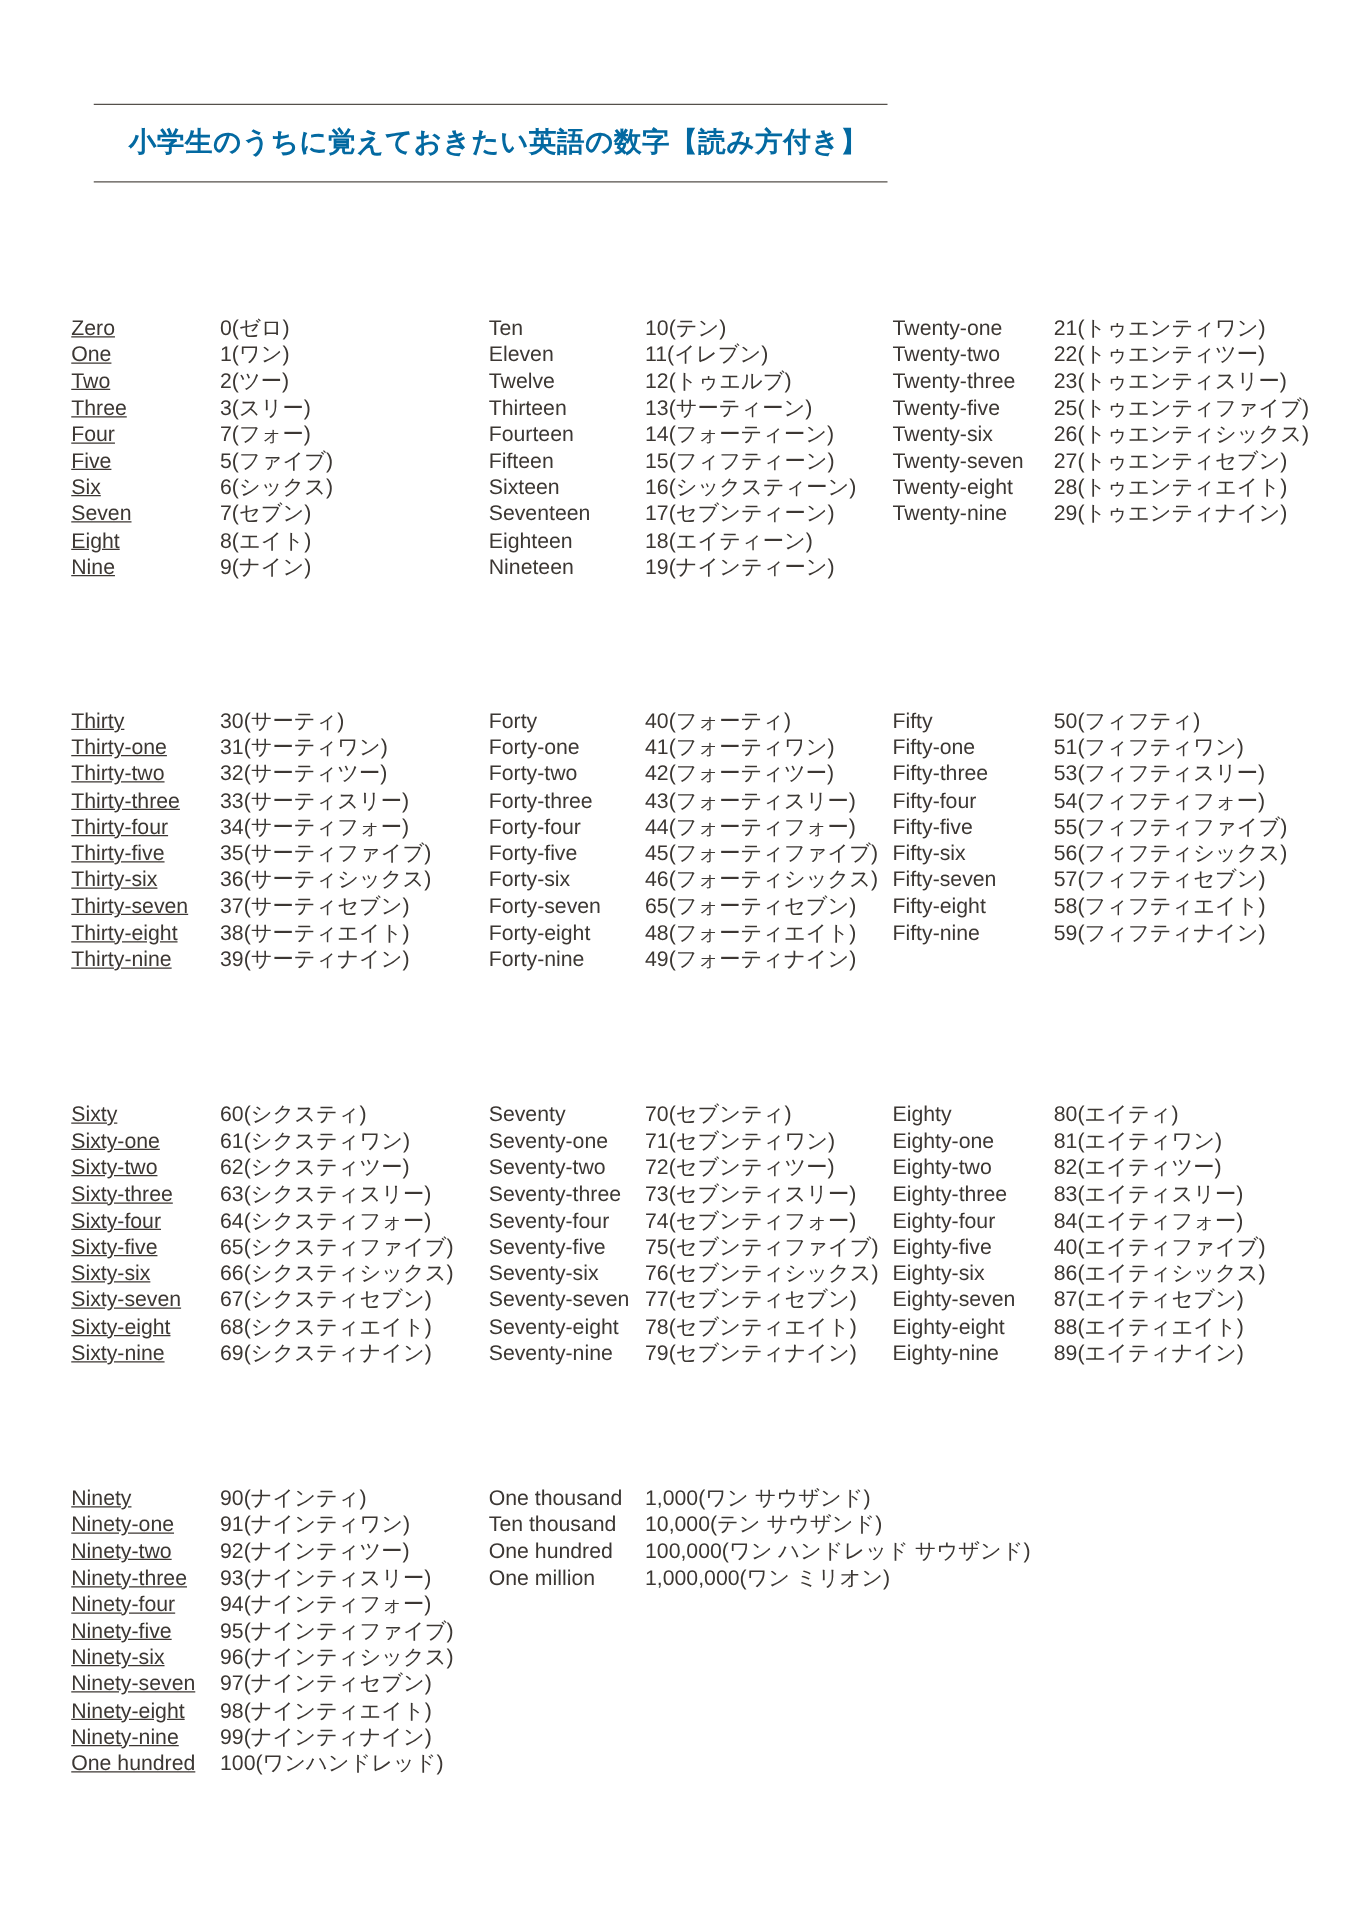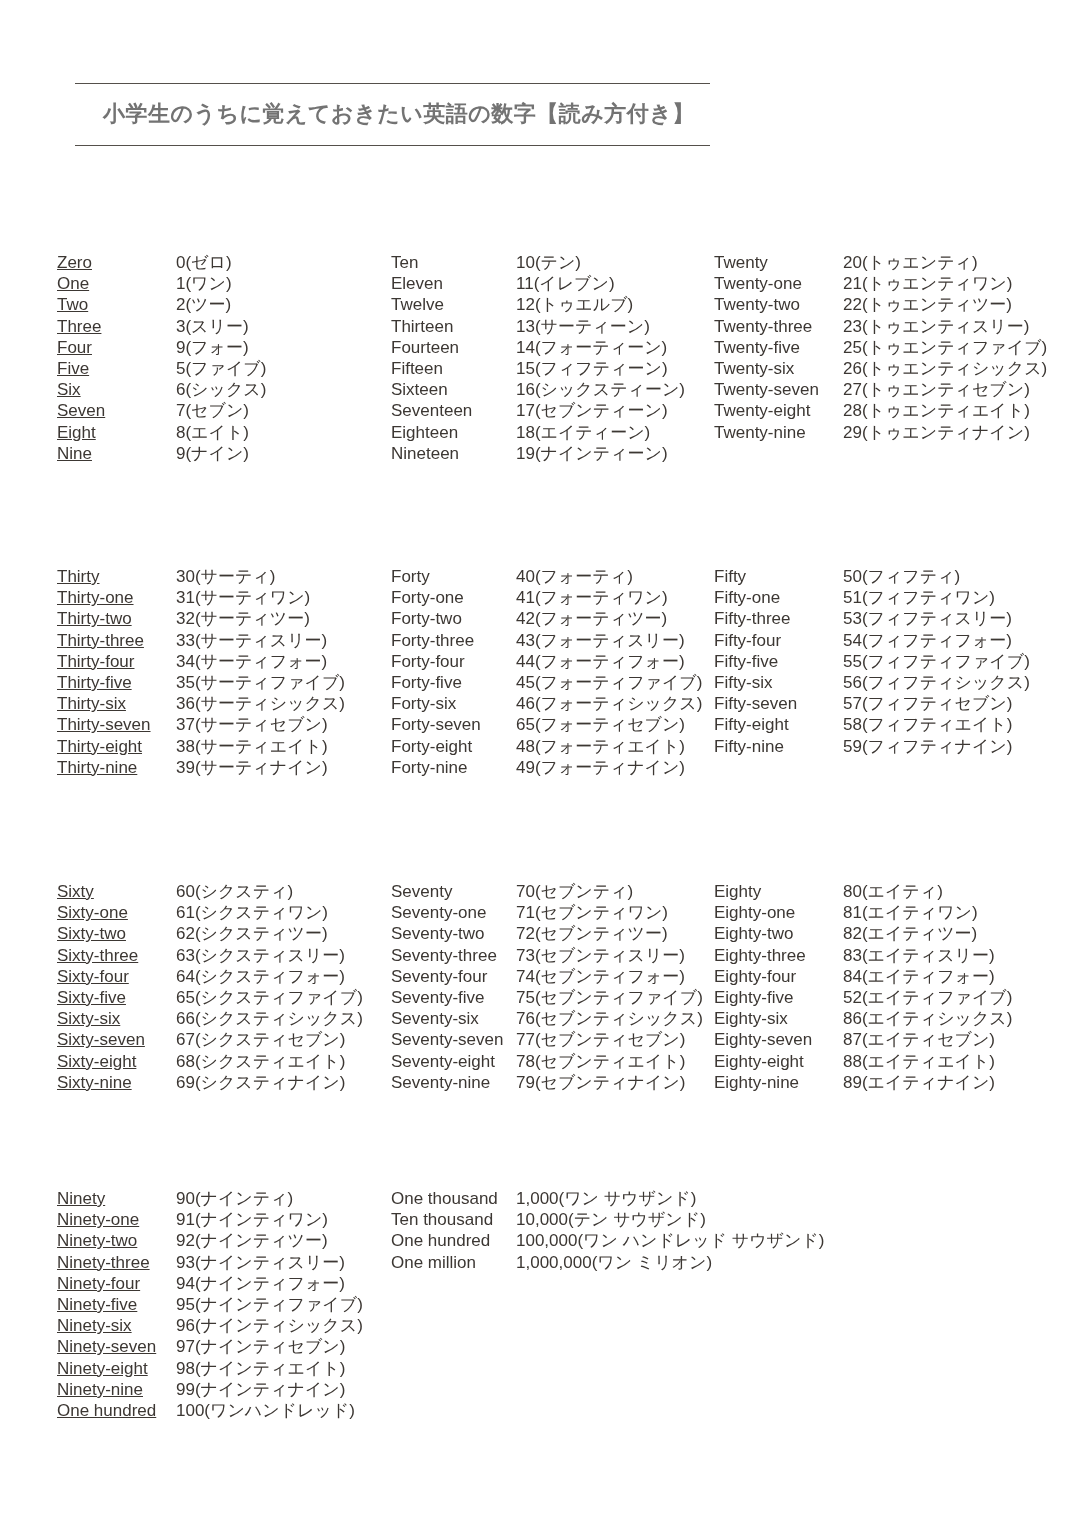--- a/index.html
+++ b/index.html
@@ -20,7 +20,7 @@
   .page-title{
     position:absolute;left:103px;top:100px;margin:0;
     font-size:22px;line-height:28px;font-weight:bold;
-    color:#737373;letter-spacing:0.5px;white-space:nowrap;
+    color:#0369a1;letter-spacing:0.5px;white-space:nowrap;
   }
   .groups{position:absolute;left:0;top:0;width:100%;height:100%;}
   .group{position:absolute;left:0;width:100%;}

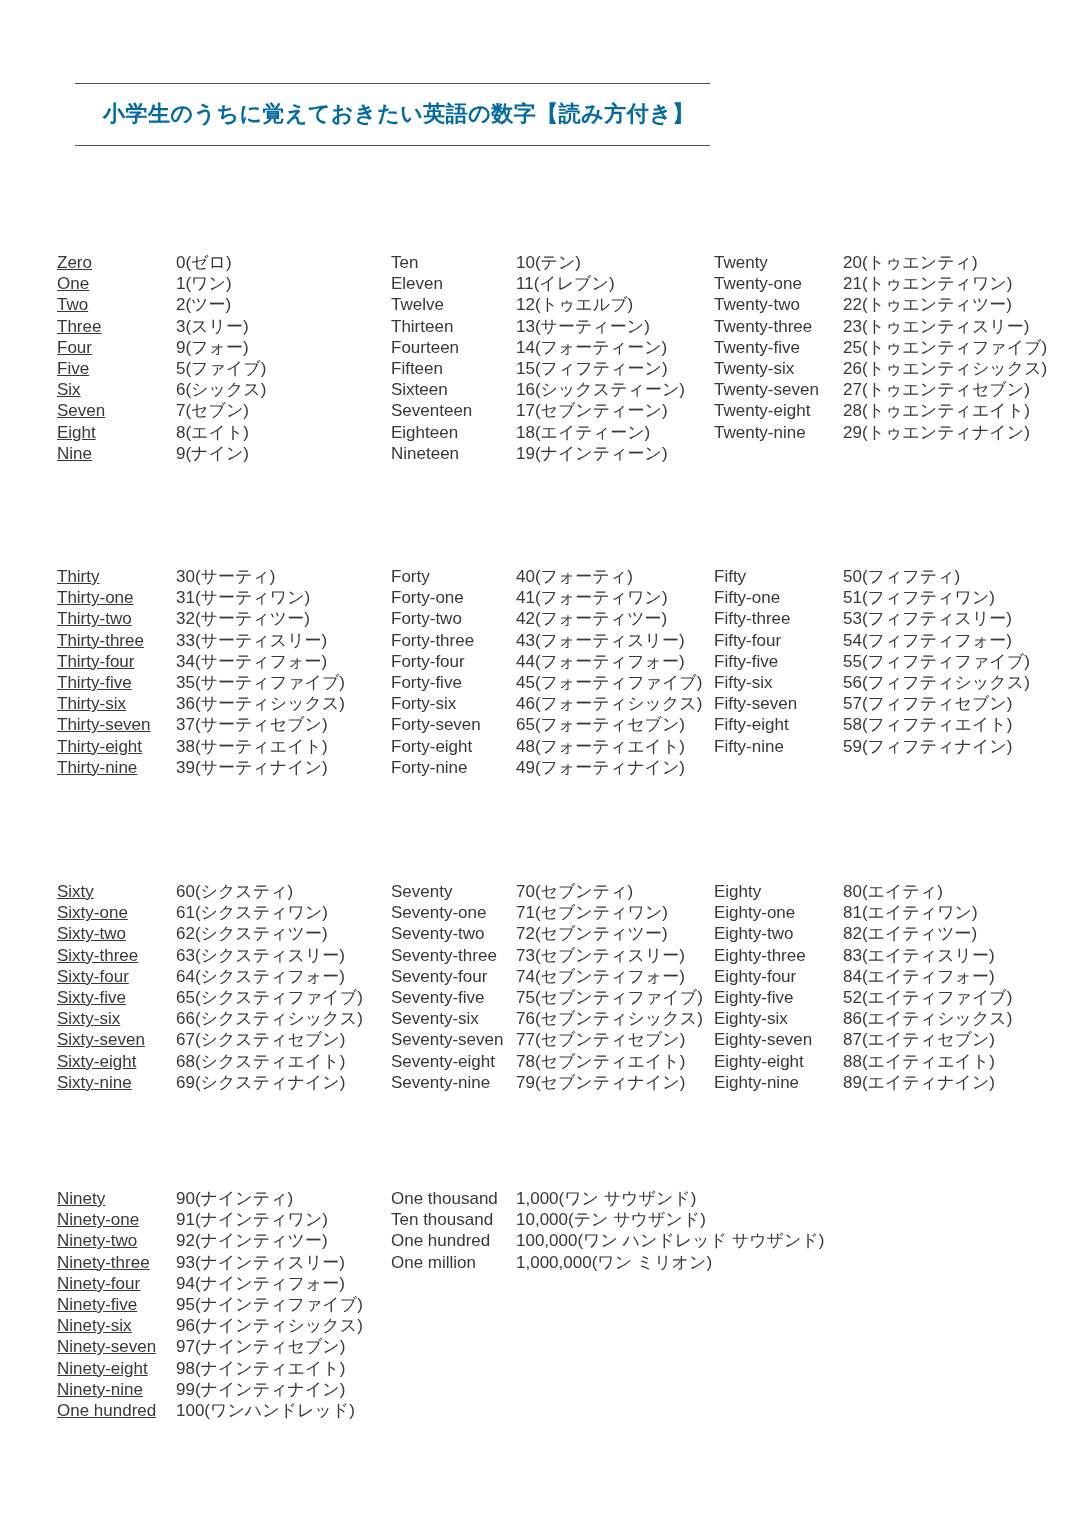--- a/index.html
+++ b/index.html
@@ -141,10 +141,6 @@
         </div>
         <div class="col col-2">
           <div class="row">
-            <span class="en">Twenty</span>
-            <span class="reading">20(トゥエンティ)</span>
-          </div>
-          <div class="row">
             <span class="en">Twenty-one</span>
             <span class="reading">21(トゥエンティワン)</span>
           </div>

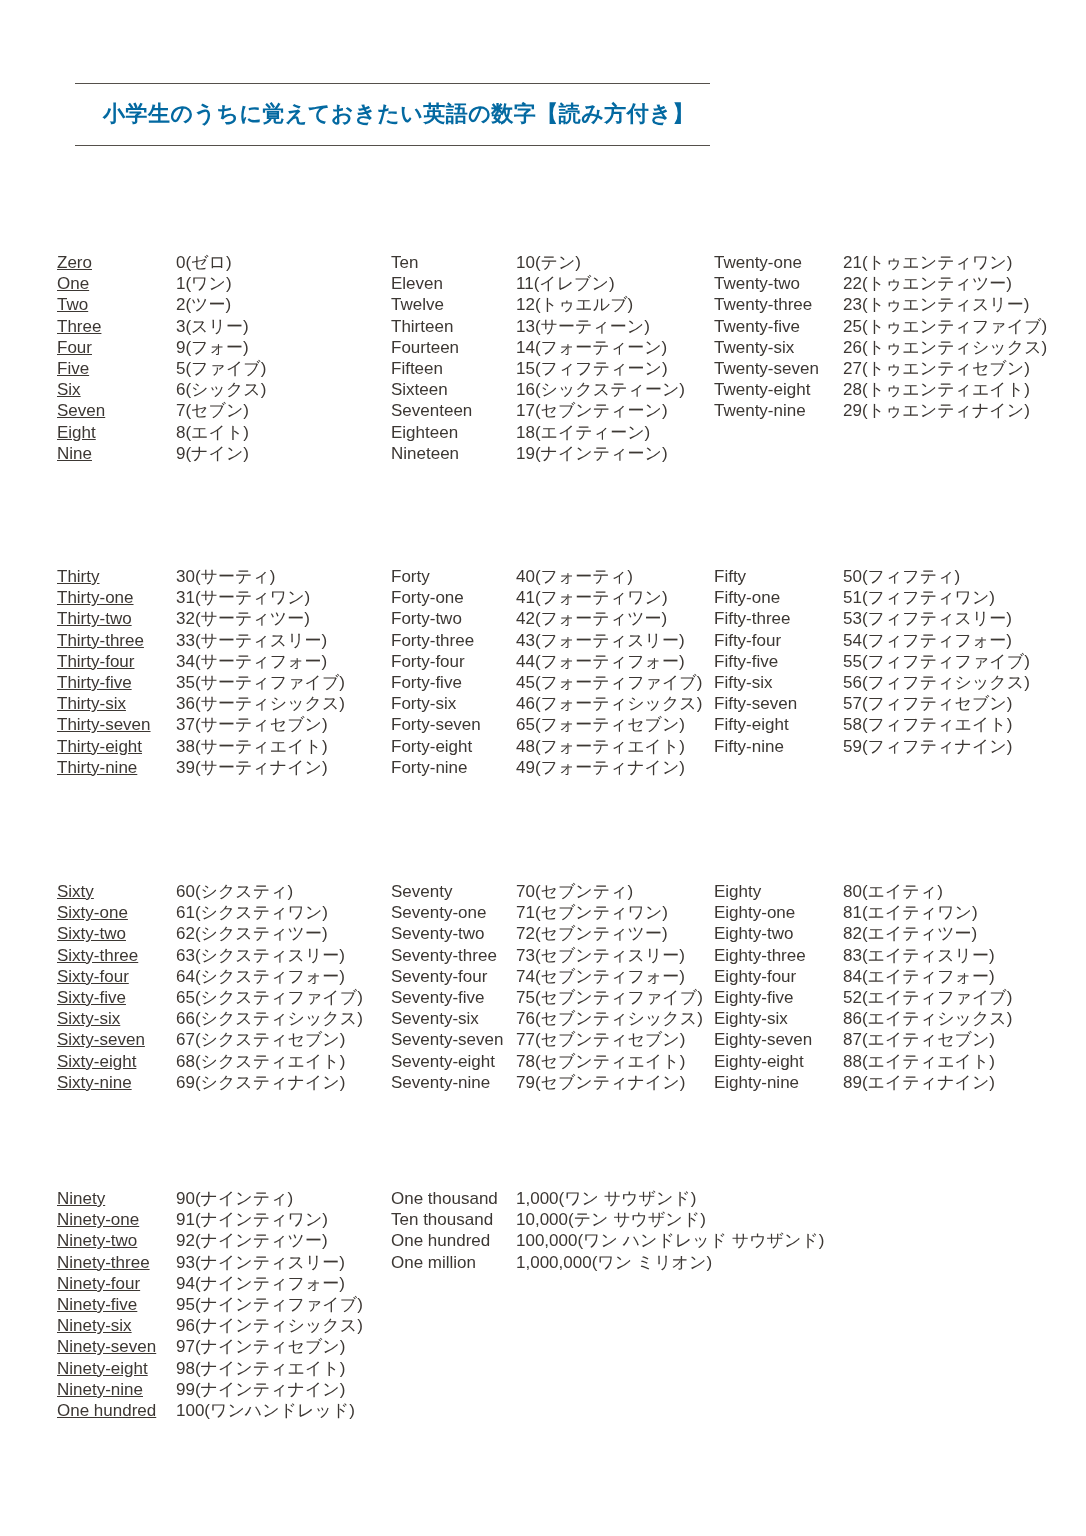--- a/index.html
+++ b/index.html
@@ -74,7 +74,7 @@
           </div>
           <div class="row">
             <span class="en">Four</span>
-            <span class="reading">9(フォー)</span>
+            <span class="reading">7(フォー)</span>
           </div>
           <div class="row">
             <span class="en">Five</span>

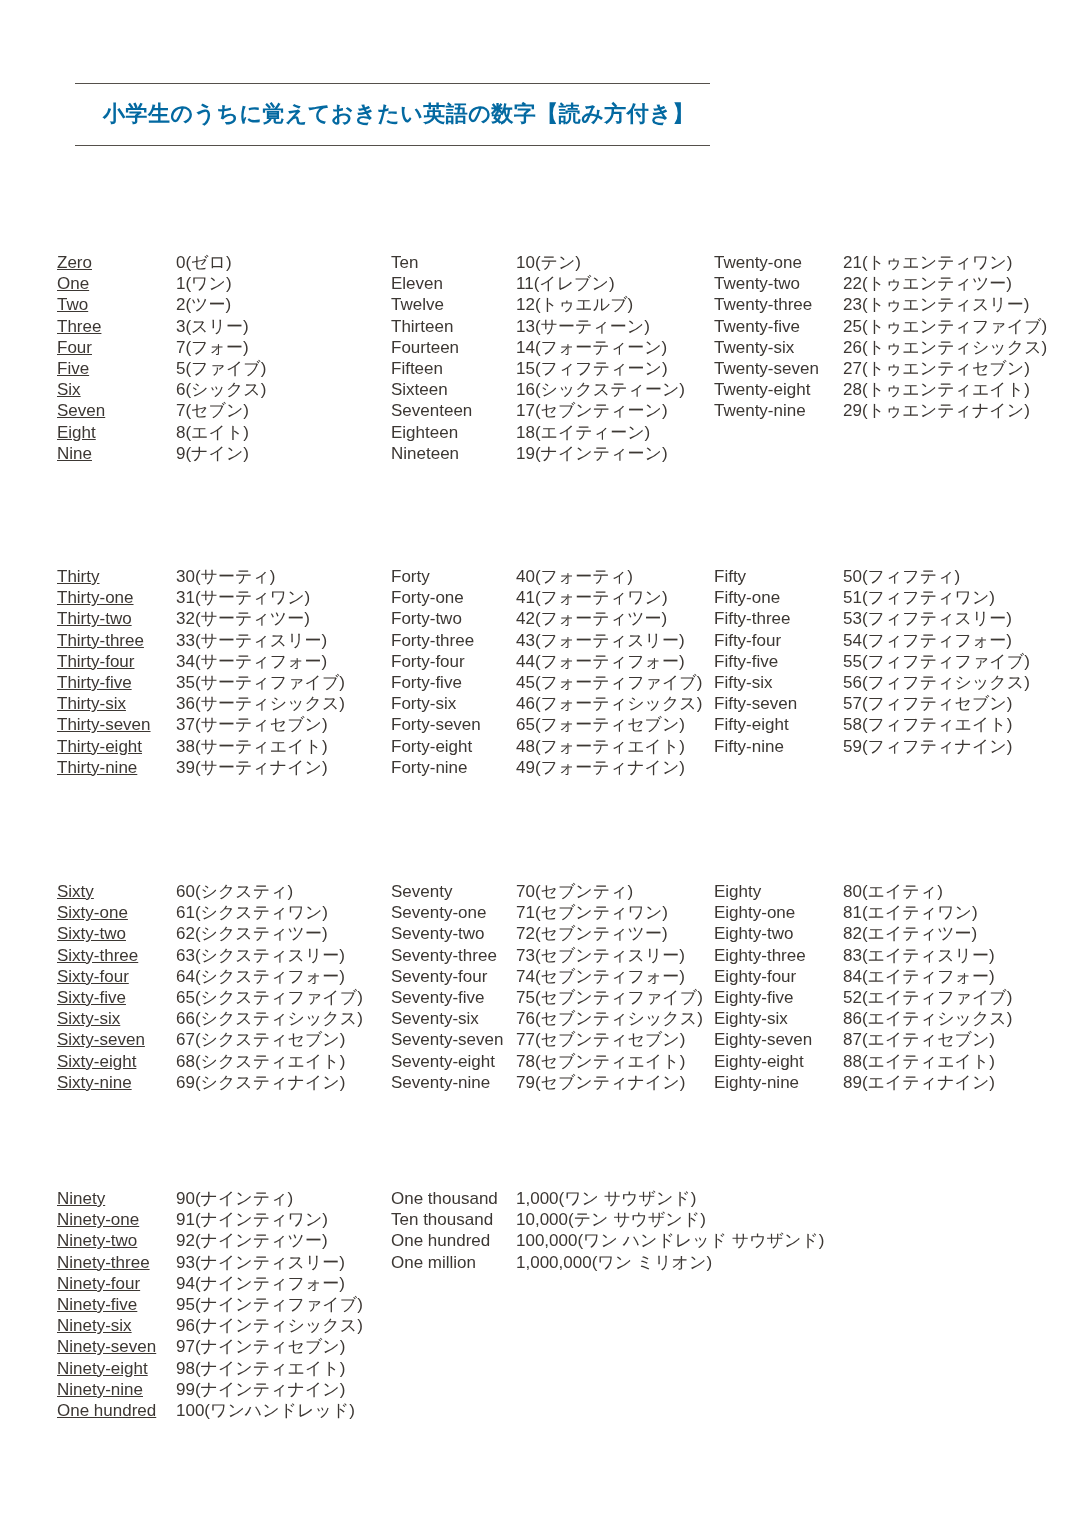--- a/index.html
+++ b/index.html
@@ -406,7 +406,7 @@
           </div>
           <div class="row">
             <span class="en">Eighty-five</span>
-            <span class="reading">52(エイティファイブ)</span>
+            <span class="reading">40(エイティファイブ)</span>
           </div>
           <div class="row">
             <span class="en">Eighty-six</span>

